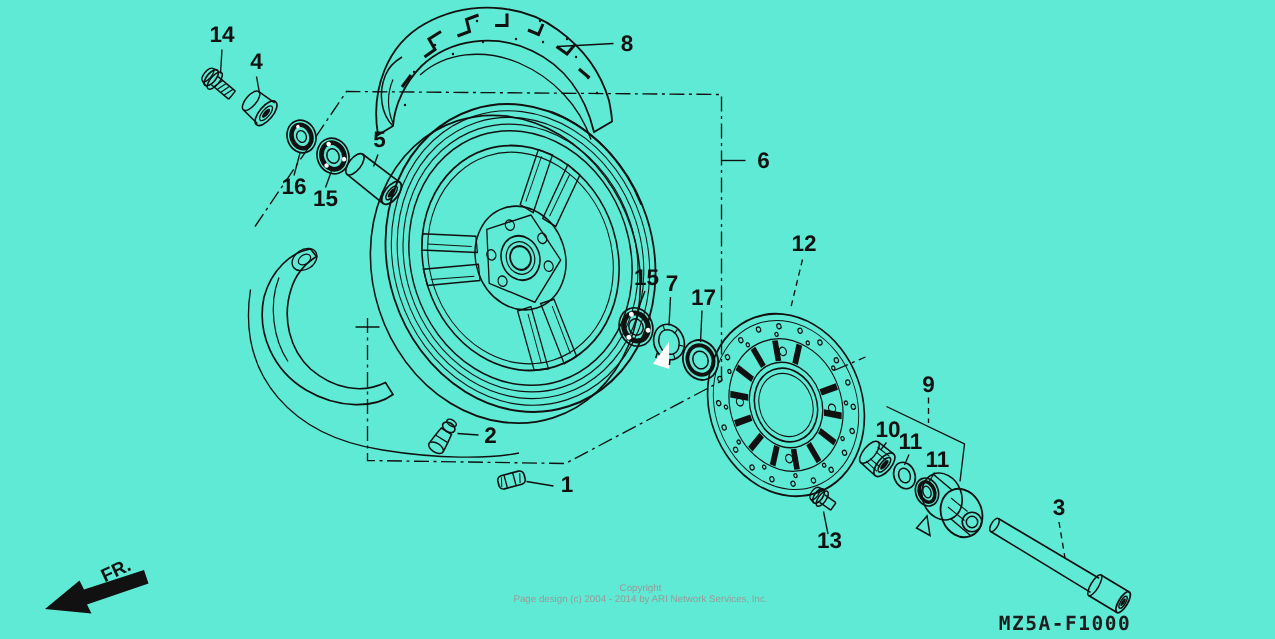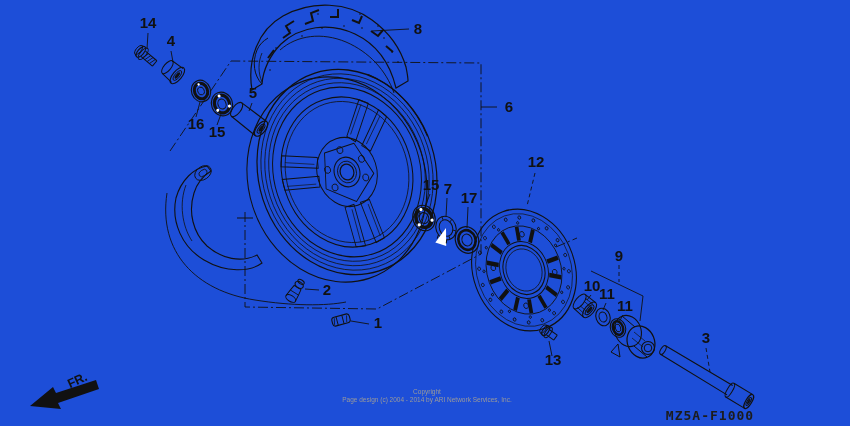--- a/index.html
+++ b/index.html
@@ -4,7 +4,7 @@
 <style>
   html,body{margin:0;padding:0;background:#fff;}
   .stage{
-    position:relative;width:850px;height:426px;background:#1d4ed8;overflow:hidden;
+    position:relative;width:850px;height:426px;background:#5eead4;overflow:hidden;
     font-family:"Liberation Sans", sans-serif;
   }
   svg{position:absolute;inset:0;display:block;}

